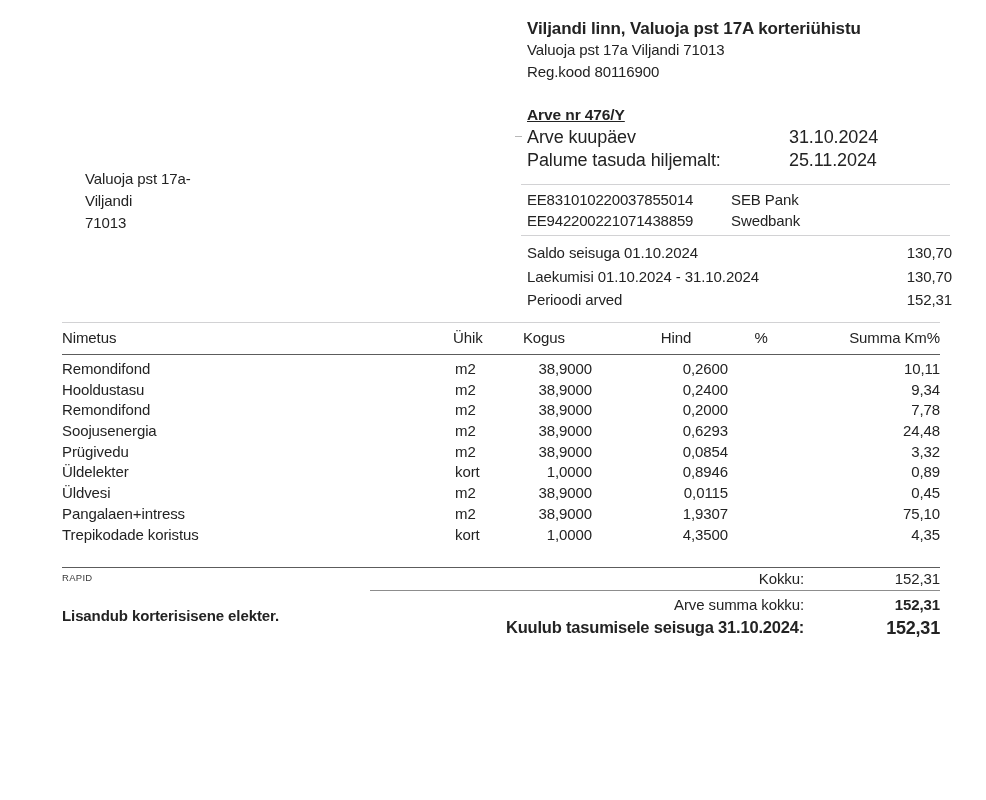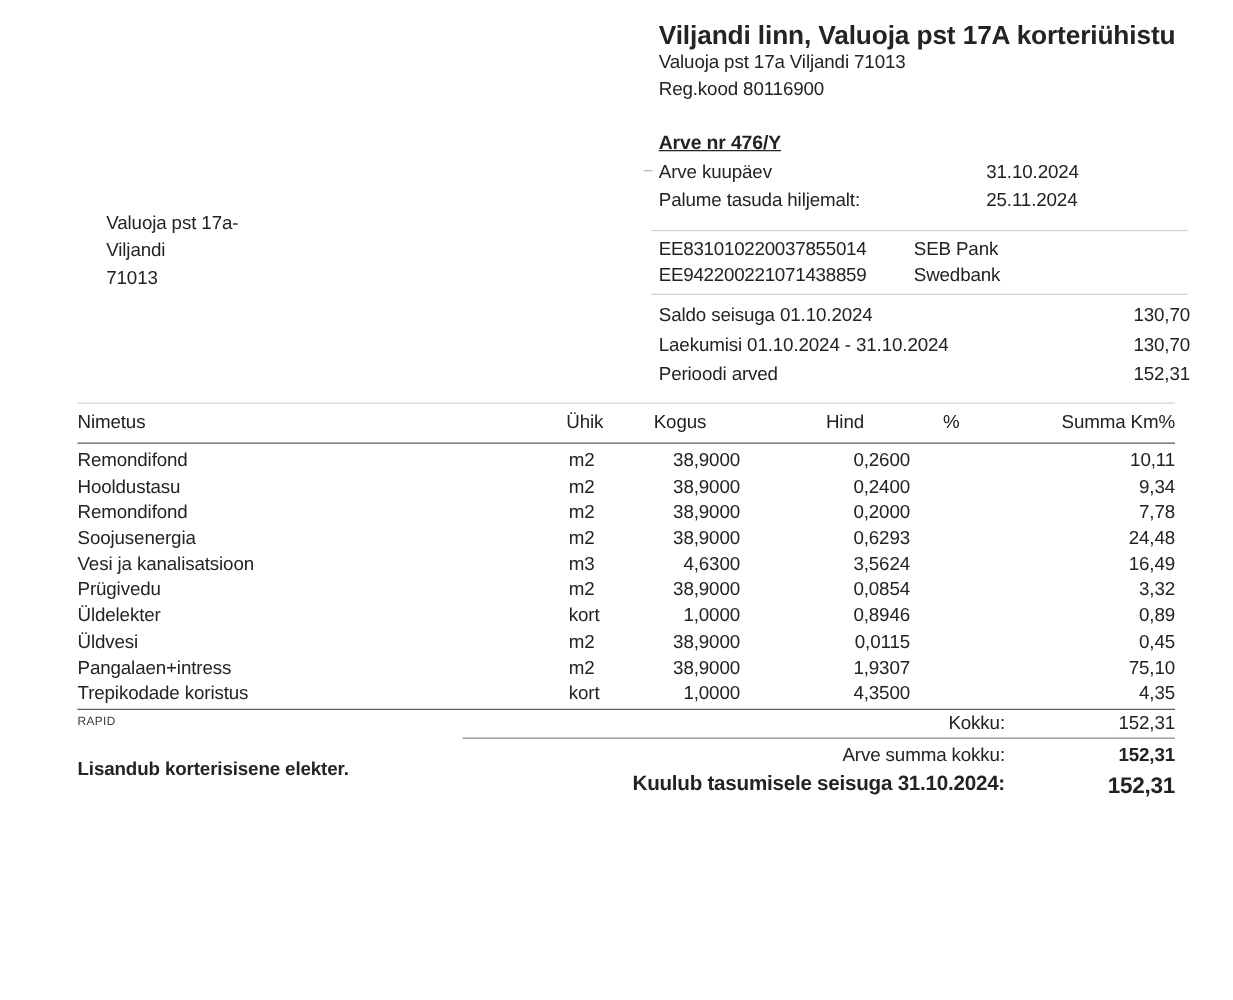--- a/index.html
+++ b/index.html
@@ -26,7 +26,7 @@
     width: 420px;
   }
   .issuer-name {
-    font-size: 21px;
+    font-size: 17px;
     font-weight: bold;
     letter-spacing: -0.1px;
     line-height: 21px;

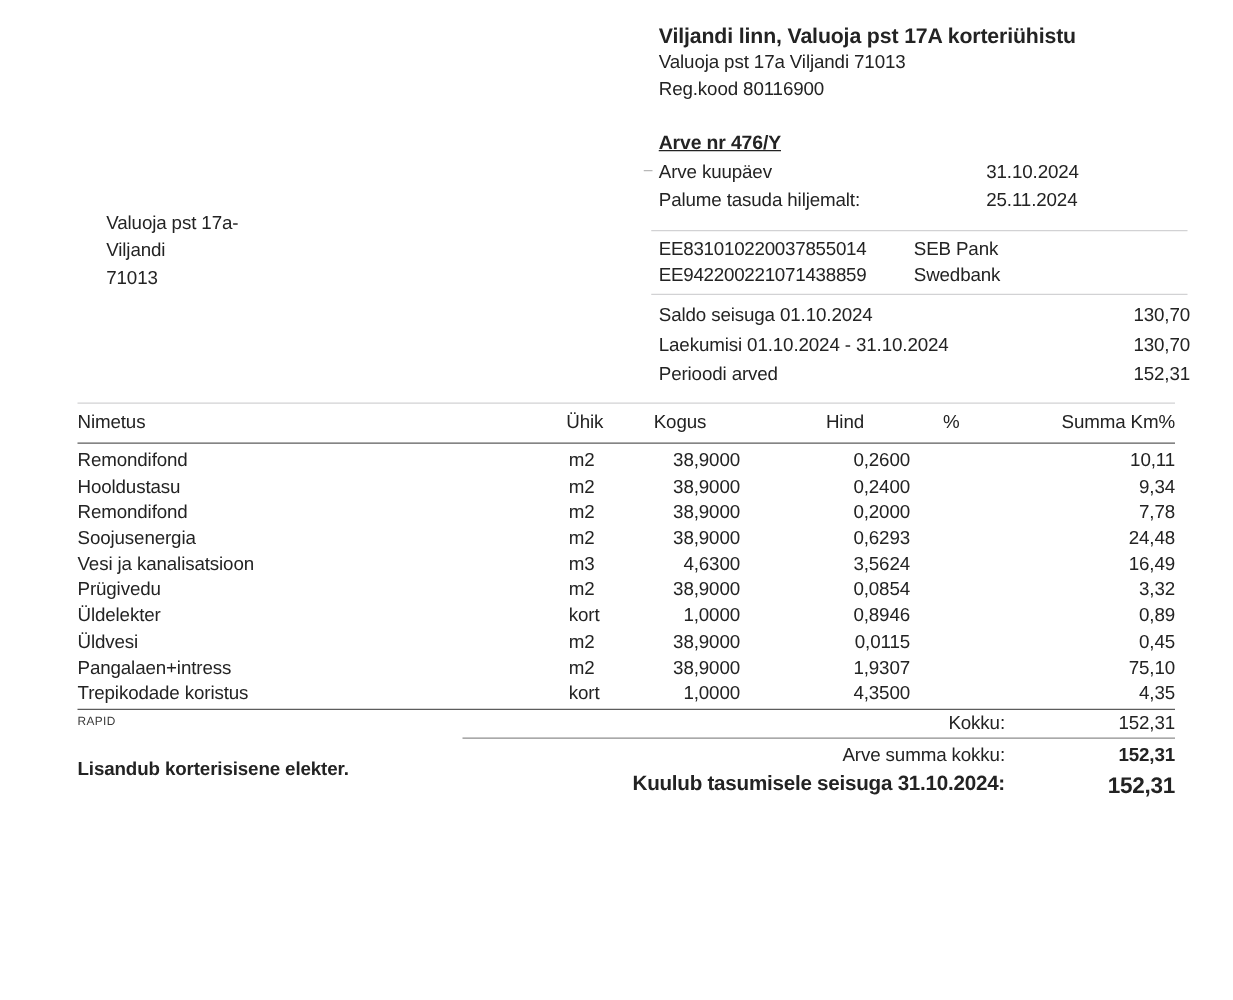--- a/index.html
+++ b/index.html
@@ -53,7 +53,7 @@
   }
   .meta-row {
     position: relative;
-    font-size: 15px;
+    font-size: 18px;
     line-height: 23px;
     letter-spacing: -0.1px;
   }

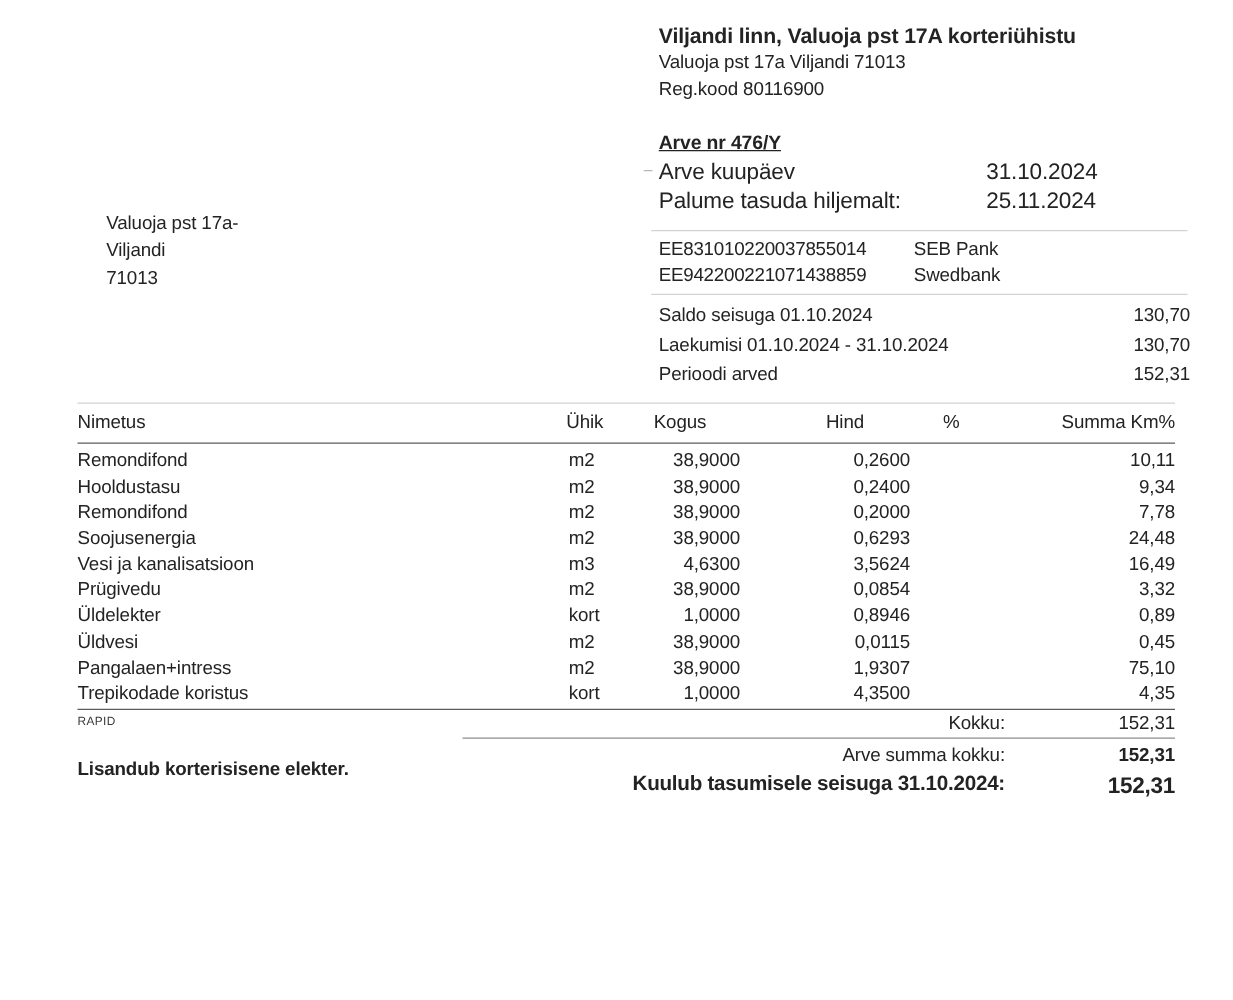--- a/index.html
+++ b/index.html
@@ -320,14 +320,6 @@
       <span class="c-sum">24,48</span>
     </div>
     <div class="trow">
-      <span class="c-name">Vesi ja kanalisatsioon</span>
-      <span class="c-unit">m3</span>
-      <span class="c-qty">4,6300</span>
-      <span class="c-price">3,5624</span>
-      <span class="c-pct"></span>
-      <span class="c-sum">16,49</span>
-    </div>
-    <div class="trow">
       <span class="c-name">Prügivedu</span>
       <span class="c-unit">m2</span>
       <span class="c-qty">38,9000</span>

